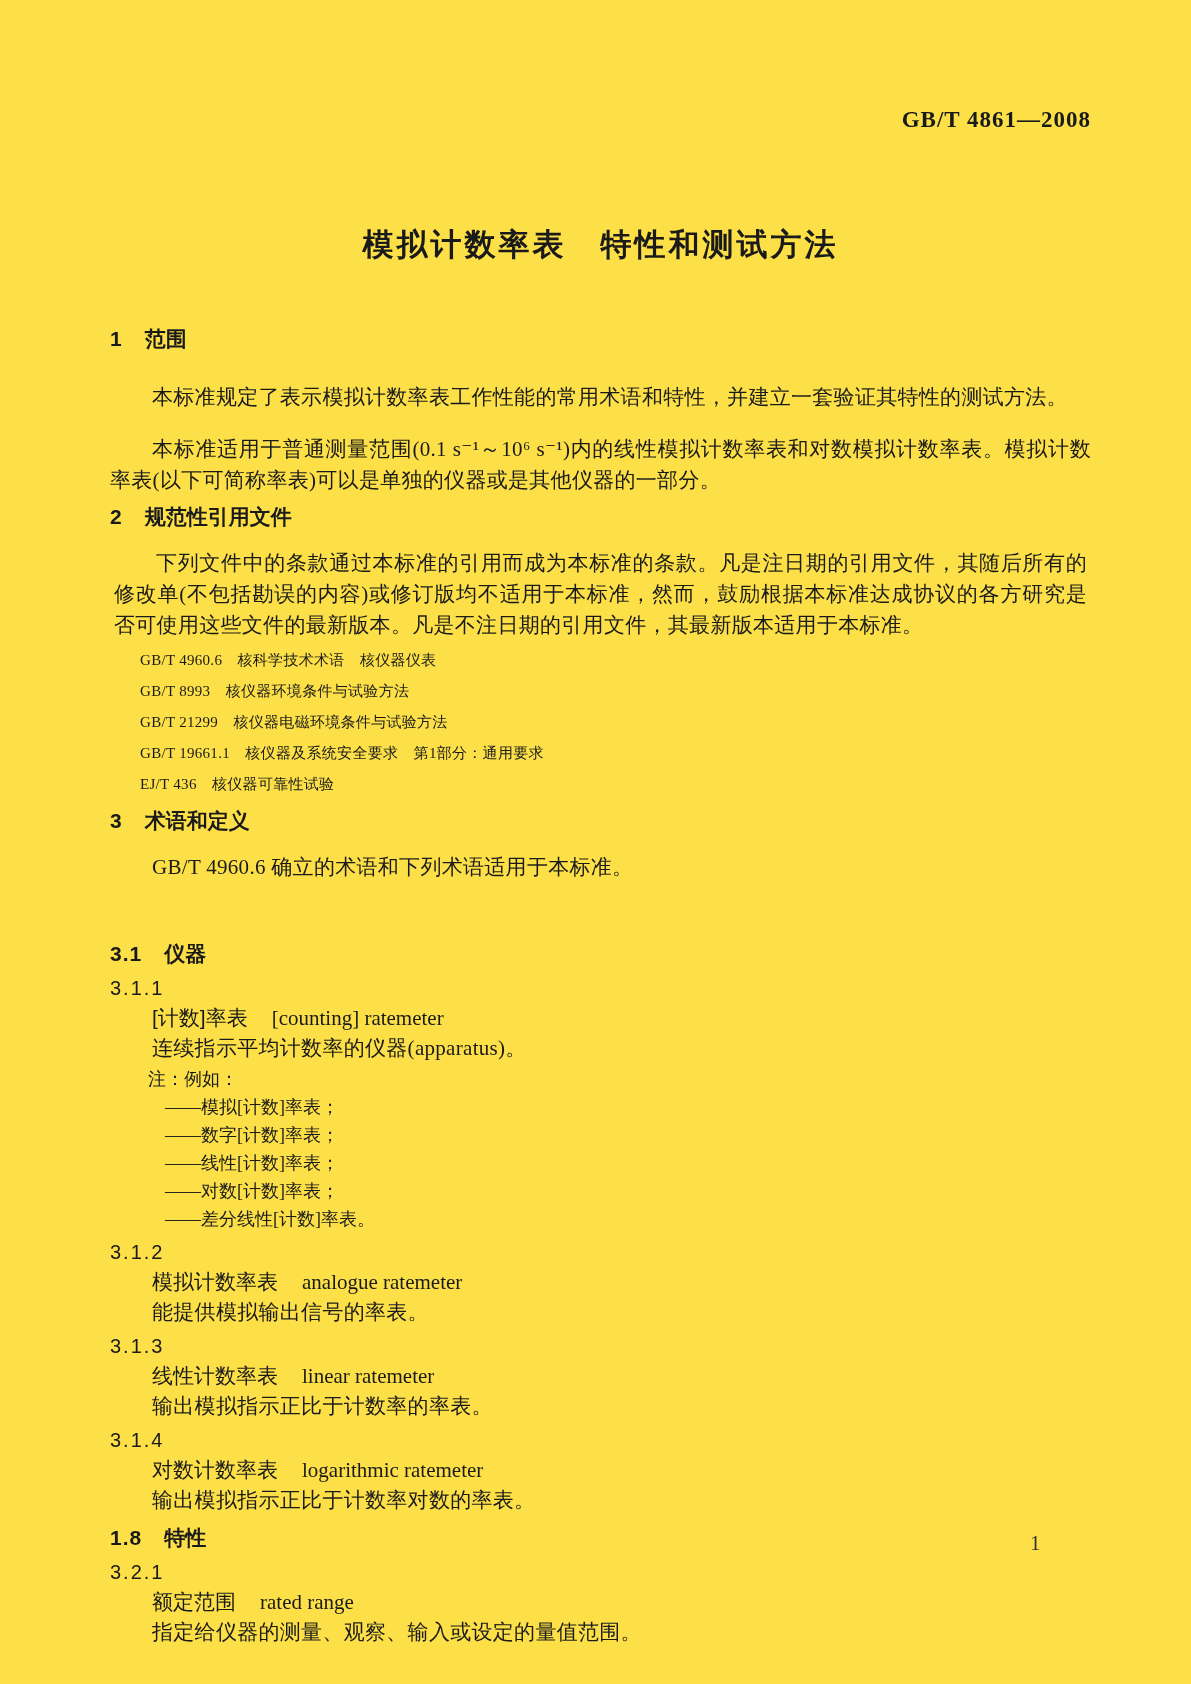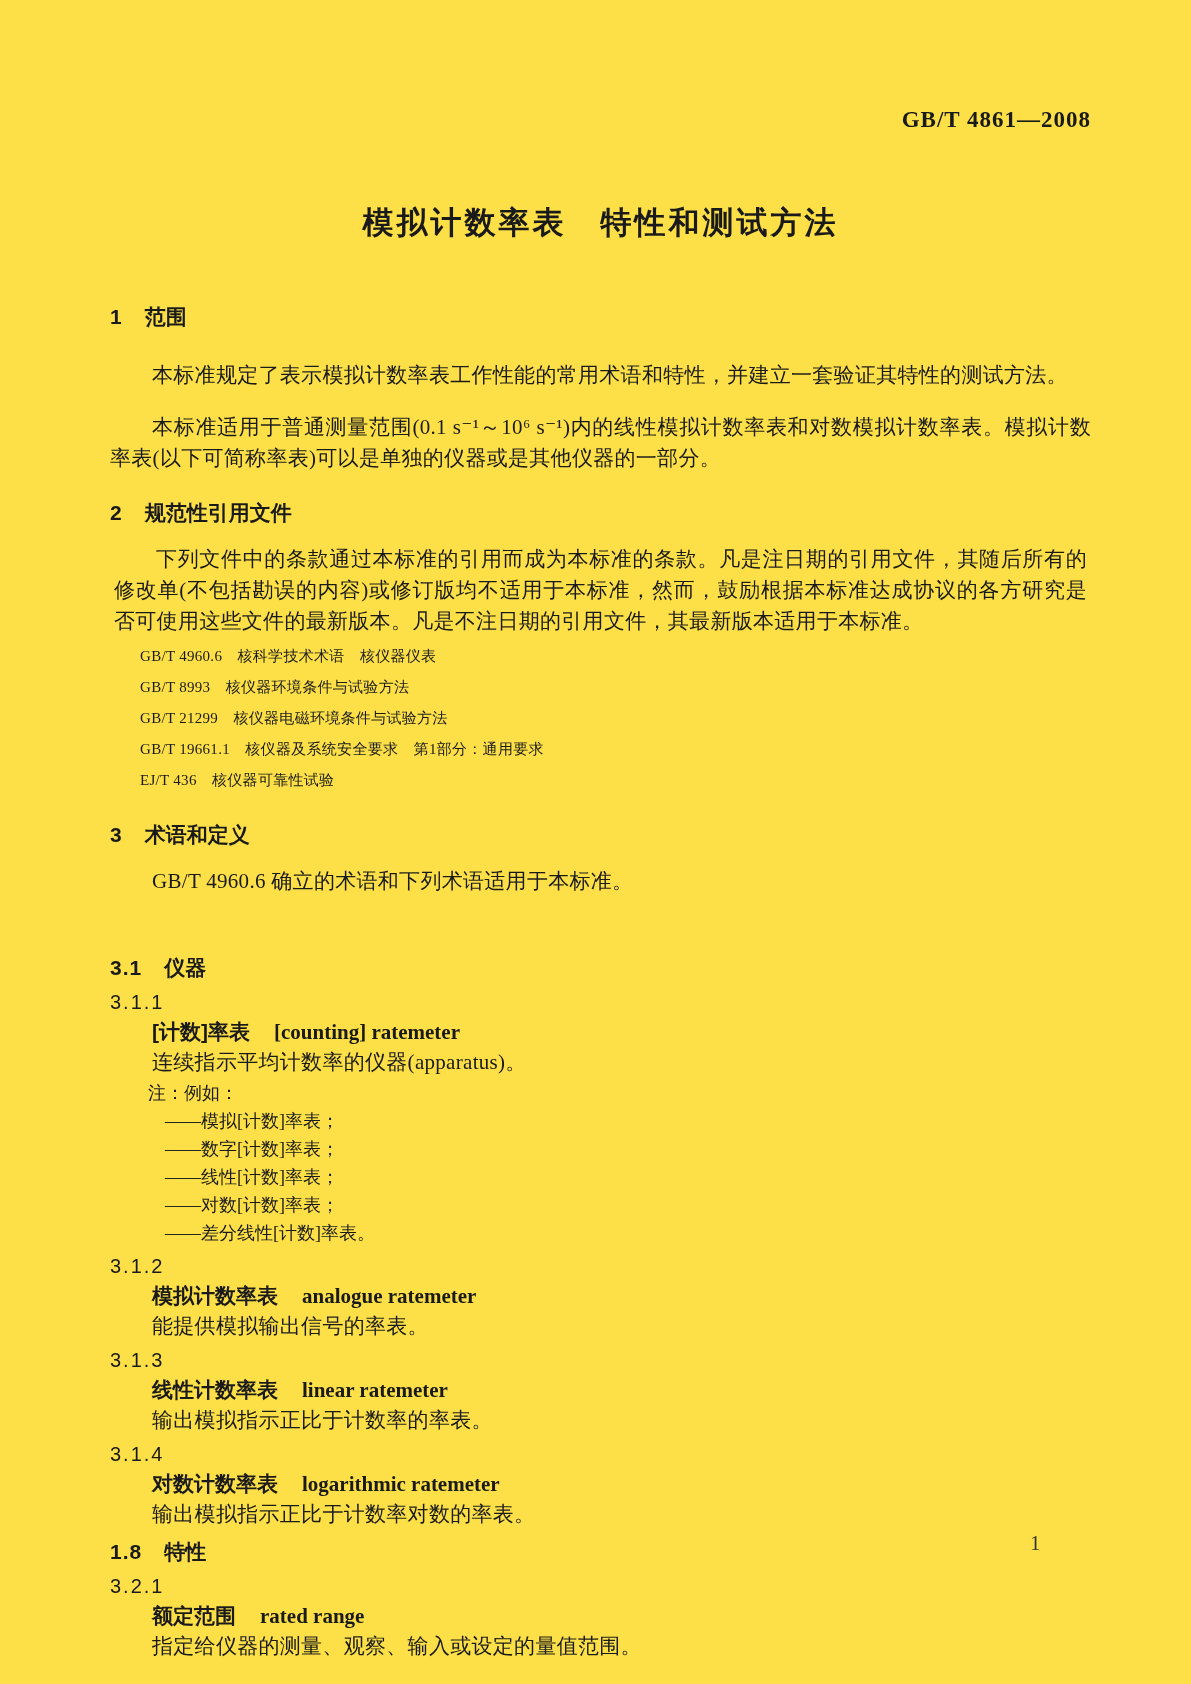--- a/index.html
+++ b/index.html
@@ -28,7 +28,7 @@
     letter-spacing: 1px;
   }
   .doc-title {
-    margin-top: 66px;
+    margin-top: 88px;
     text-align: center;
     font-family: "Liberation Sans", "DejaVu Sans", sans-serif;
     font-weight: bold;

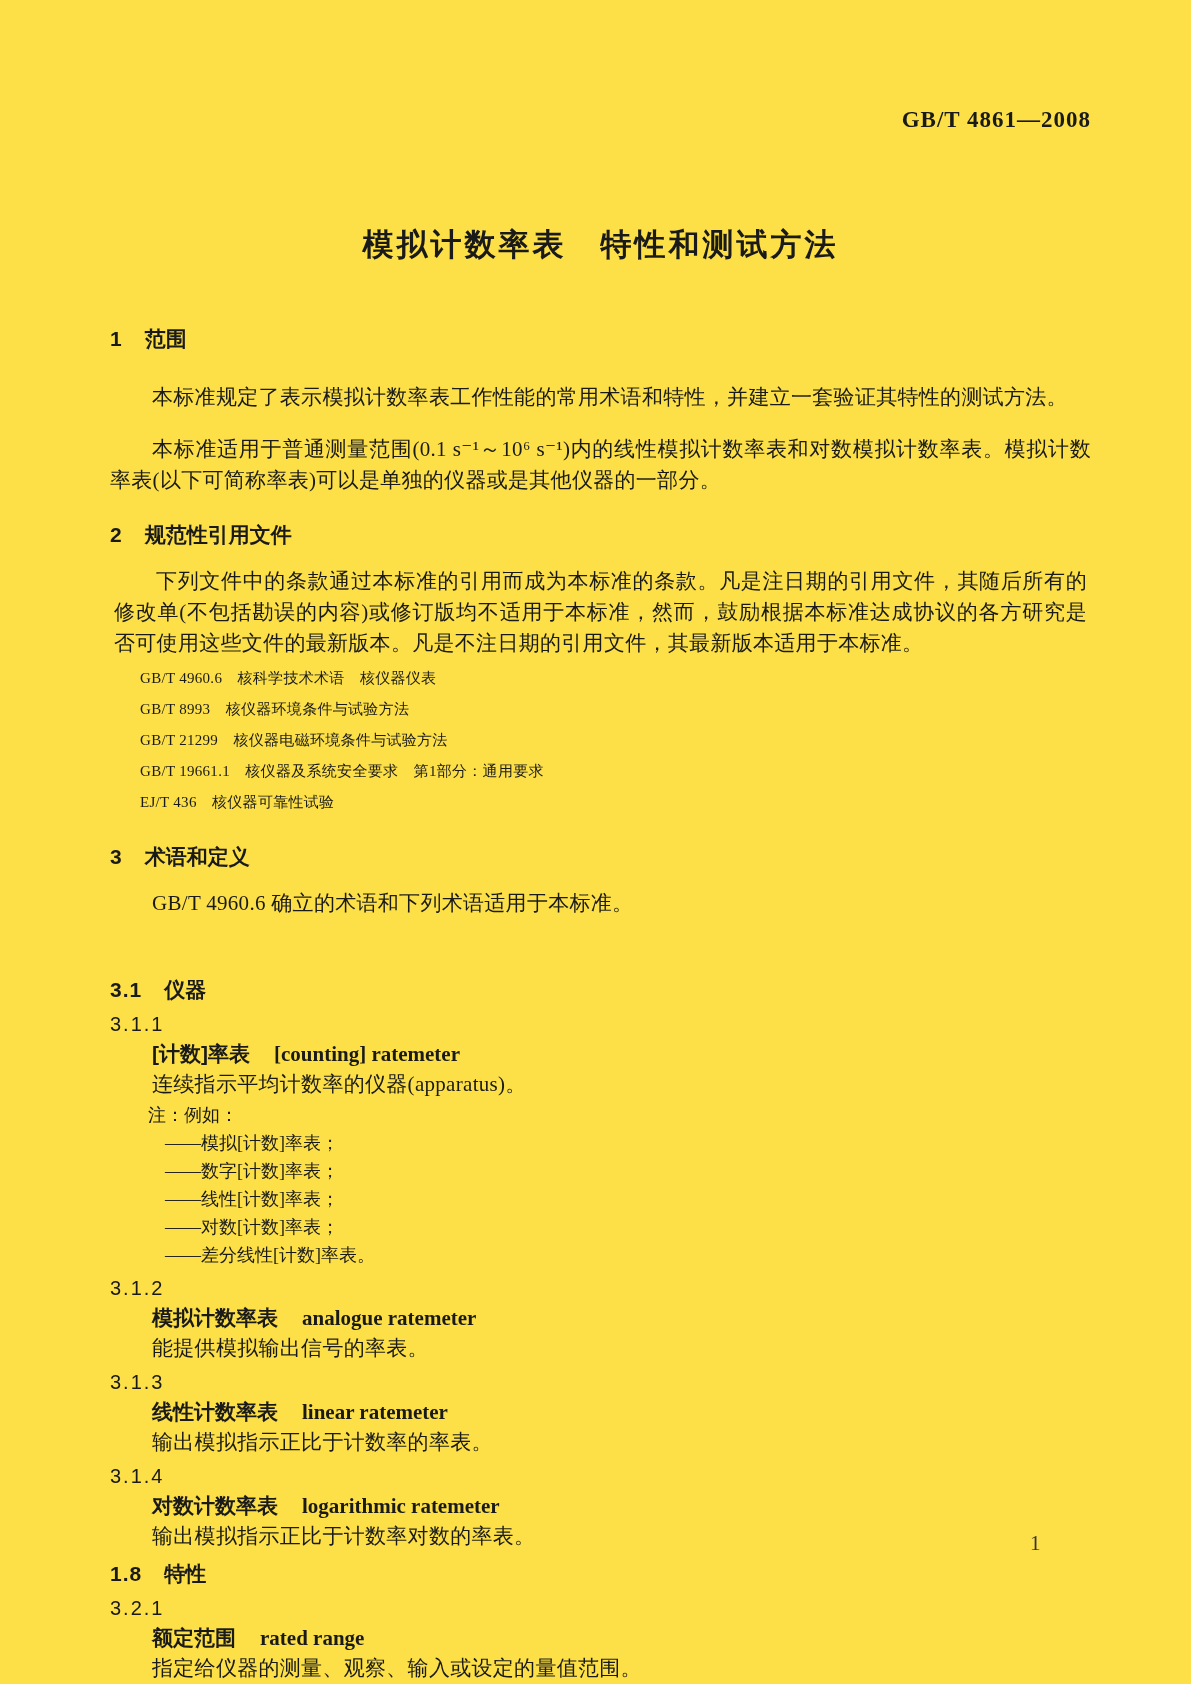--- a/index.html
+++ b/index.html
@@ -44,7 +44,7 @@
     font-size: 21px;
     line-height: 30px;
   }
-  .sec-heading.mid { margin-top: 24px; margin-bottom: 16px; }
+  .sec-heading.mid { margin-top: 6px; margin-bottom: 16px; }
   .sec-heading.small { margin-bottom: 2px; }
   .sec-heading .sec-no { margin-right: 22px; letter-spacing: 1px; }
   .para {

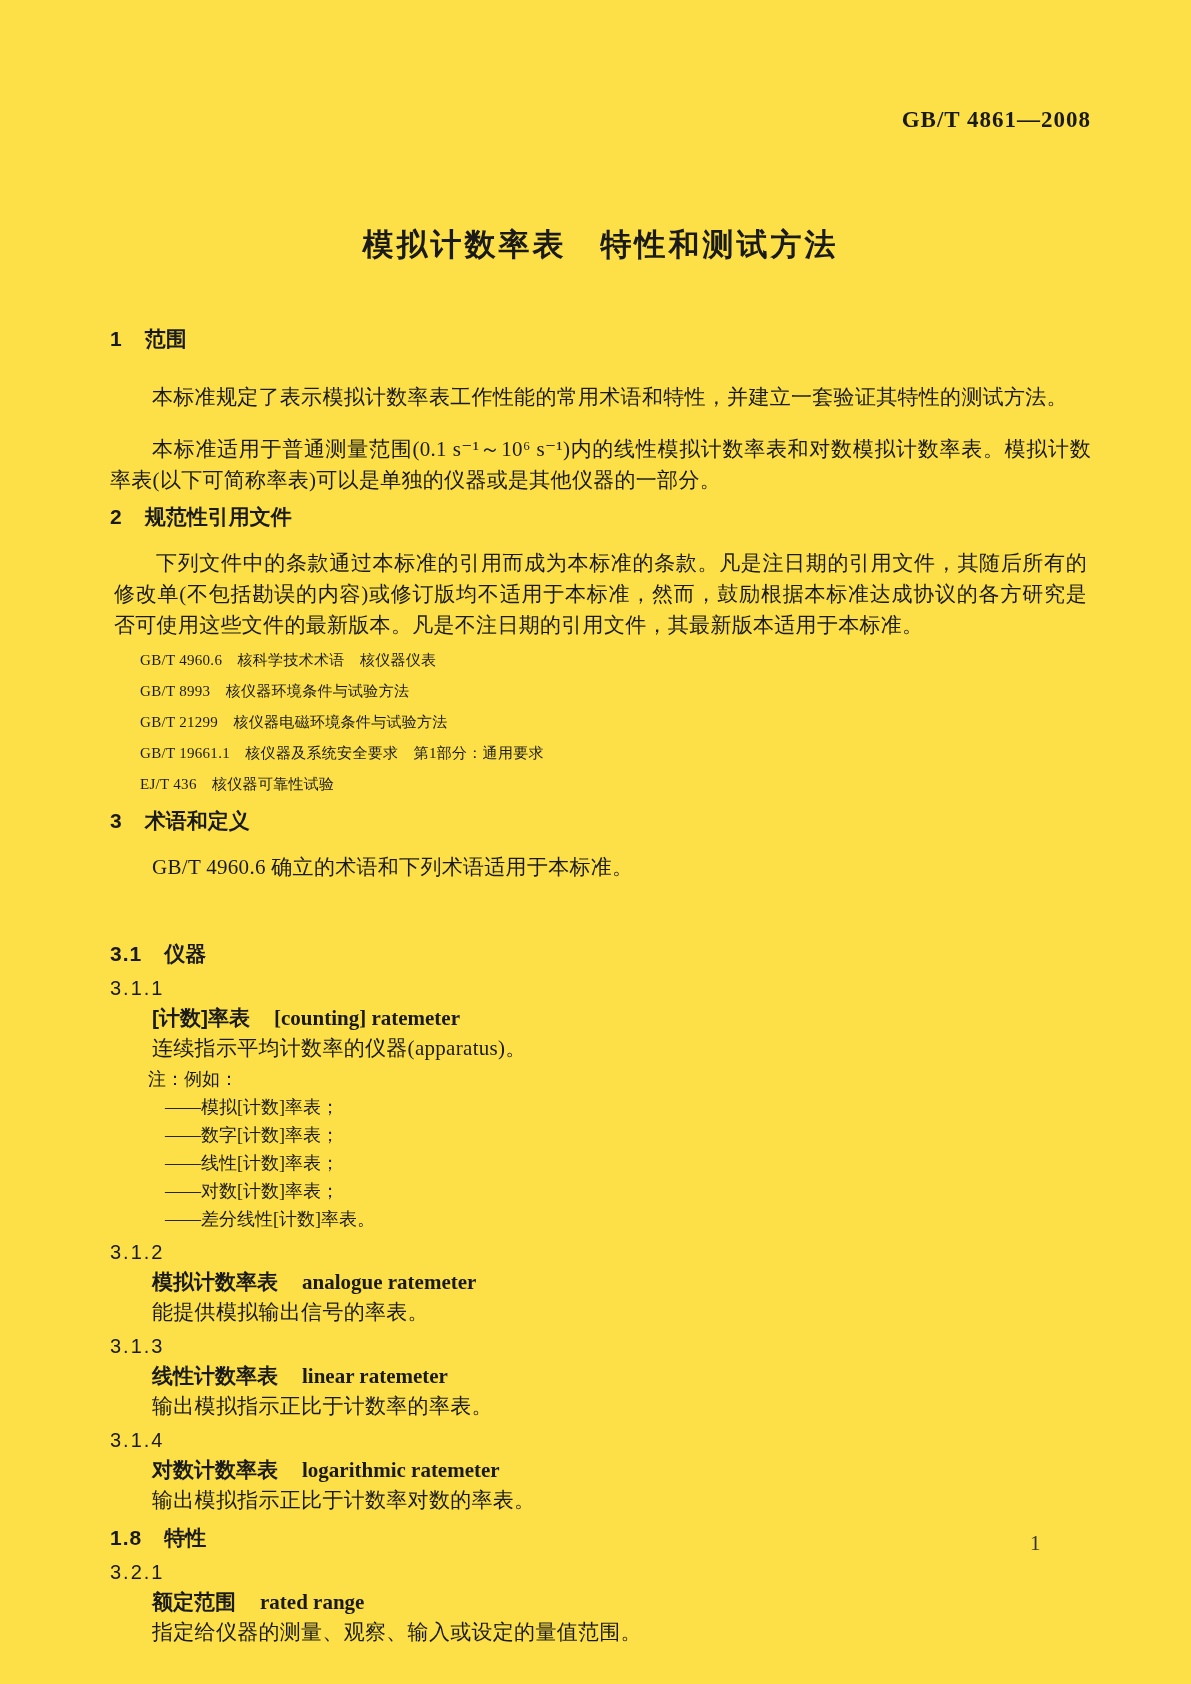--- a/index.html
+++ b/index.html
@@ -72,7 +72,7 @@
     padding-left: 2em;
     font-size: 21px;
     line-height: 30px;
-    font-weight: bold;
+    font-weight: normal;
   }
   .term-zh { font-family: "Liberation Sans", "DejaVu Sans", sans-serif; }
   .term-en {

